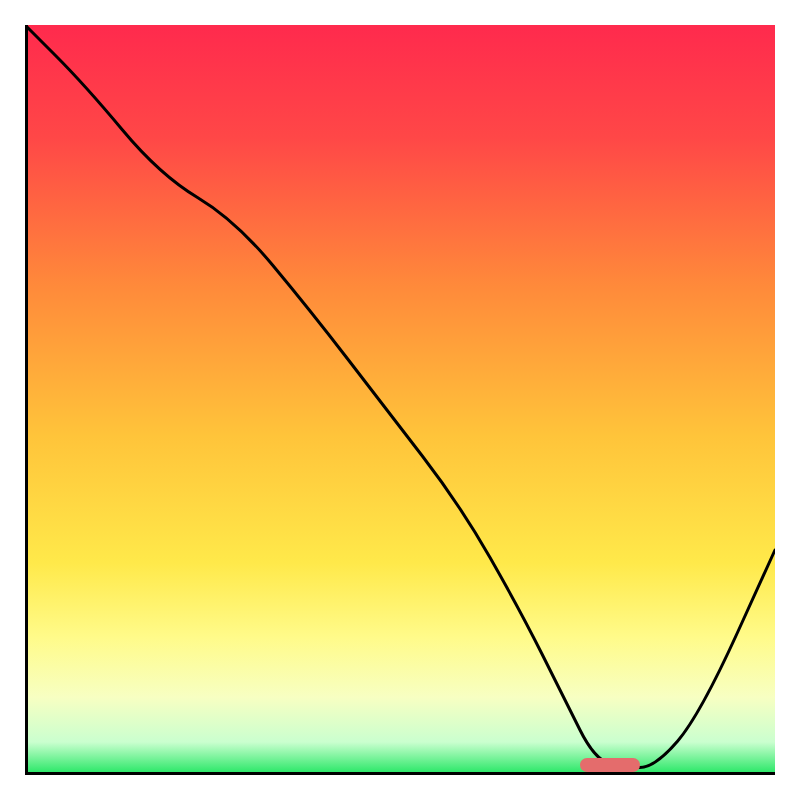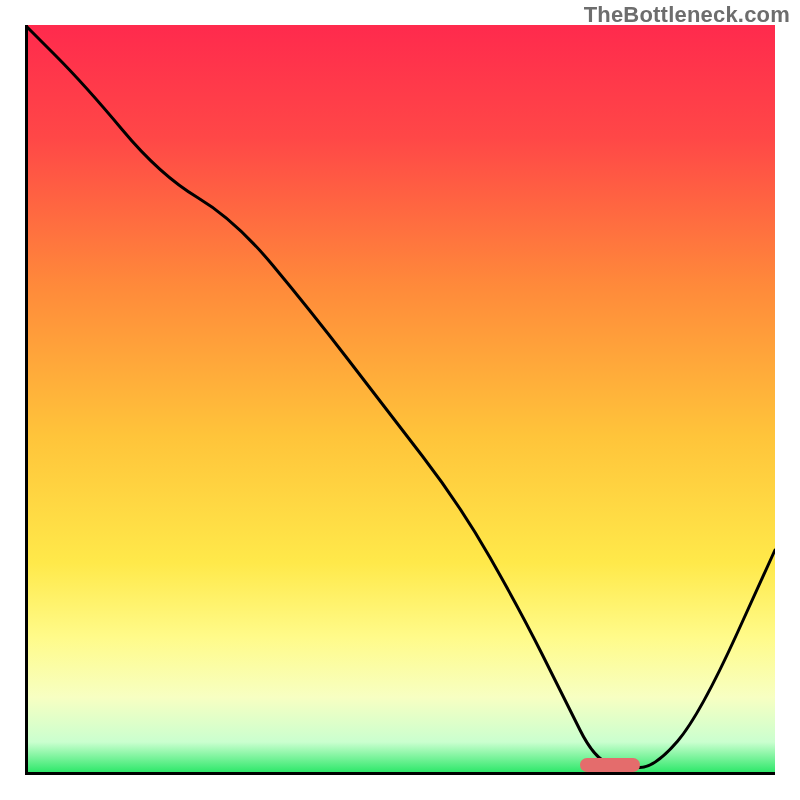--- a/index.html
+++ b/index.html
@@ -80,7 +80,6 @@
 <body>
 <div class="wrap">
 
-  <div class="watermark">TheBottleneck.com</div>
 
   <div class="plot">
 

